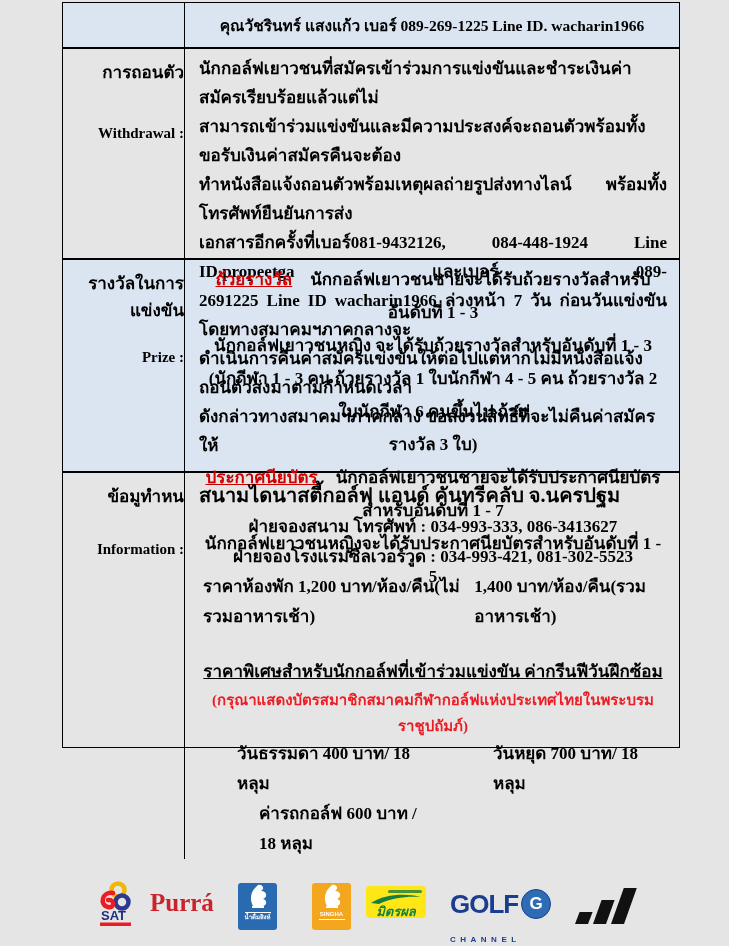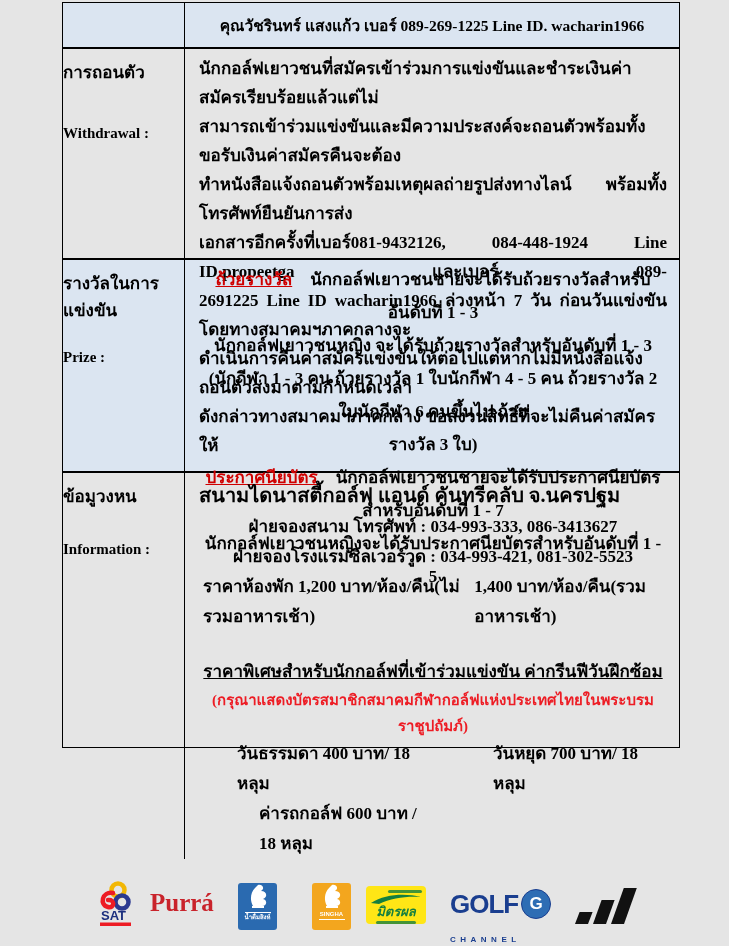--- a/index.html
+++ b/index.html
@@ -18,7 +18,7 @@
   .blue{background:var(--highlight-bg,#dbe5f1);}
   .cell-l{
     border-right:1.6px solid var(--border,#000);
-    text-align:left; font-size:17px;
+    text-align:right; font-size:17px;
   }
   .cell-r{padding:0 12px 0 14px; font-size:17px;}
   .row-contact{height:44px;}

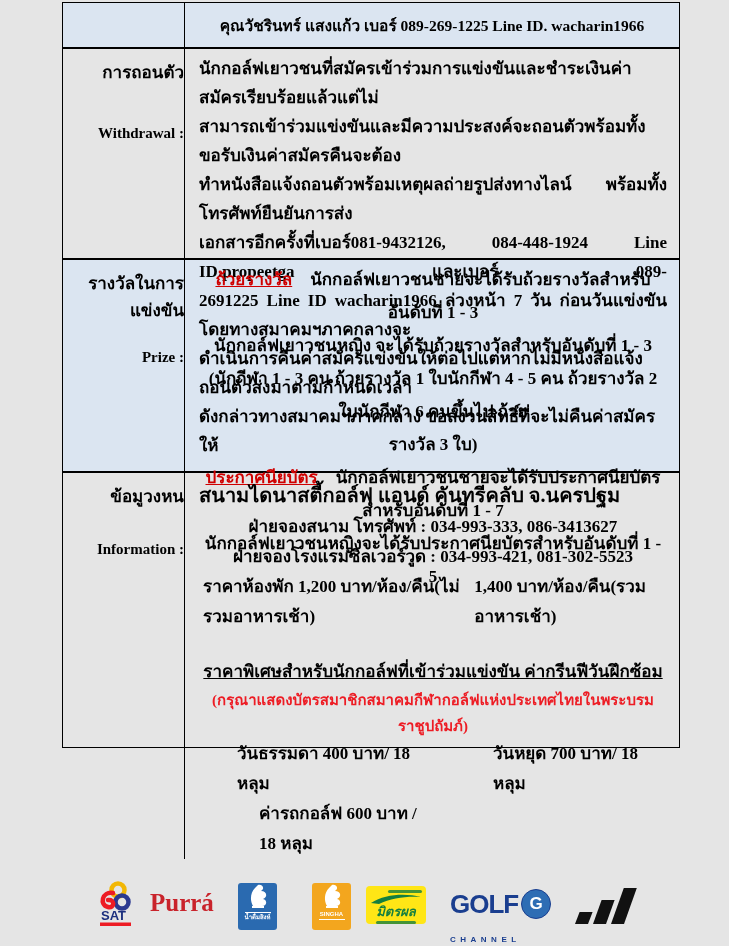--- a/index.html
+++ b/index.html
@@ -117,7 +117,7 @@
 
     <div class="t-row row-info">
       <div class="cell-l">
-        <span class="lbl-th">ข้อมูวงหน</span>
+        <span class="lbl-th">ข้อมูทำหน</span>
         <span class="lbl-en">Information :</span>
       </div>
       <div class="cell-r">

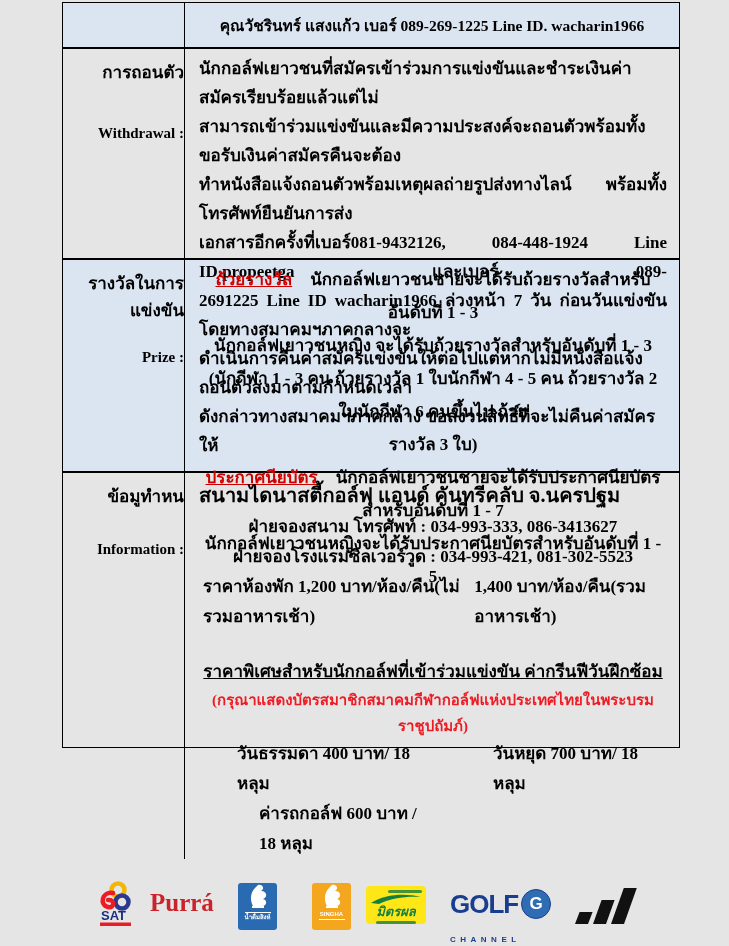--- a/index.html
+++ b/index.html
@@ -57,7 +57,7 @@
   .sq-orange{left:312px;top:883px;background:var(--singha-orange,#f3a61e);}
   .sq .cap{font-family:"Liberation Sans",sans-serif;font-size:6px;color:#fff;line-height:7px;}
   .sq .bar{width:26px;height:1px;background:#fff;margin:1px 0;}
-  .mitr{left:366px;top:886px;width:60px;height:38px;background:var(--mitrphol-yellow,#ffe616);border-radius:4px;overflow:hidden;text-align:center;}
+  .mitr{left:366px;top:886px;width:60px;height:32px;background:var(--mitrphol-yellow,#ffe616);border-radius:4px;overflow:hidden;text-align:center;}
   .mitr .tiny{height:3px;width:34px;background:var(--mitrphol-green,#157f40);opacity:.8;margin:4px 4px 0 auto;border-radius:2px;}
   .mitr .word{font-style:italic;color:var(--mitrphol-green,#157f40);font-size:13px;line-height:13px;}
   .mitr .tiny2{height:3px;width:40px;background:var(--mitrphol-green,#157f40);opacity:.8;margin:3px auto 0 auto;border-radius:2px;}

